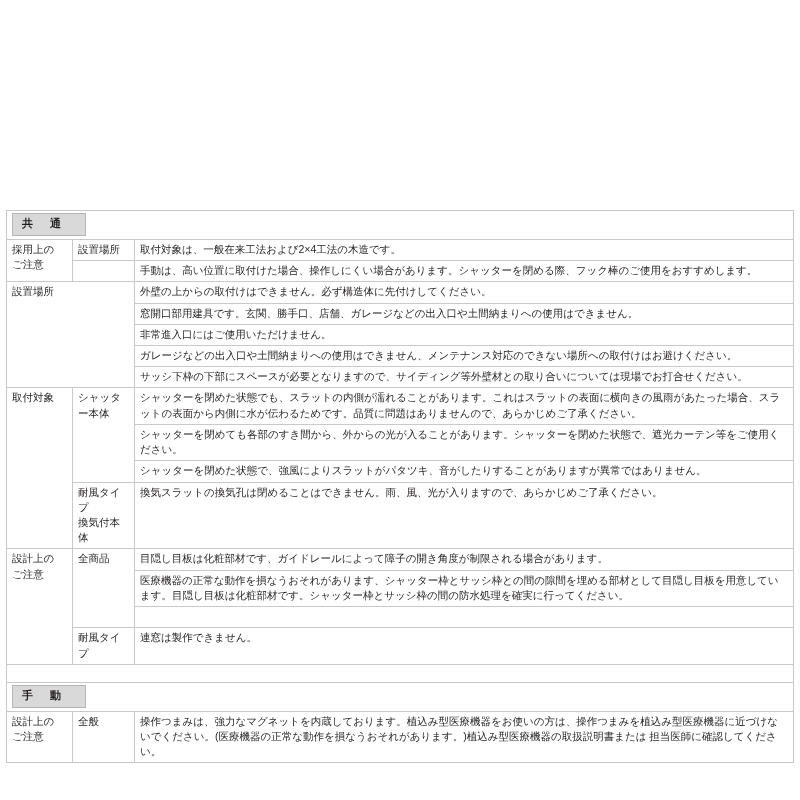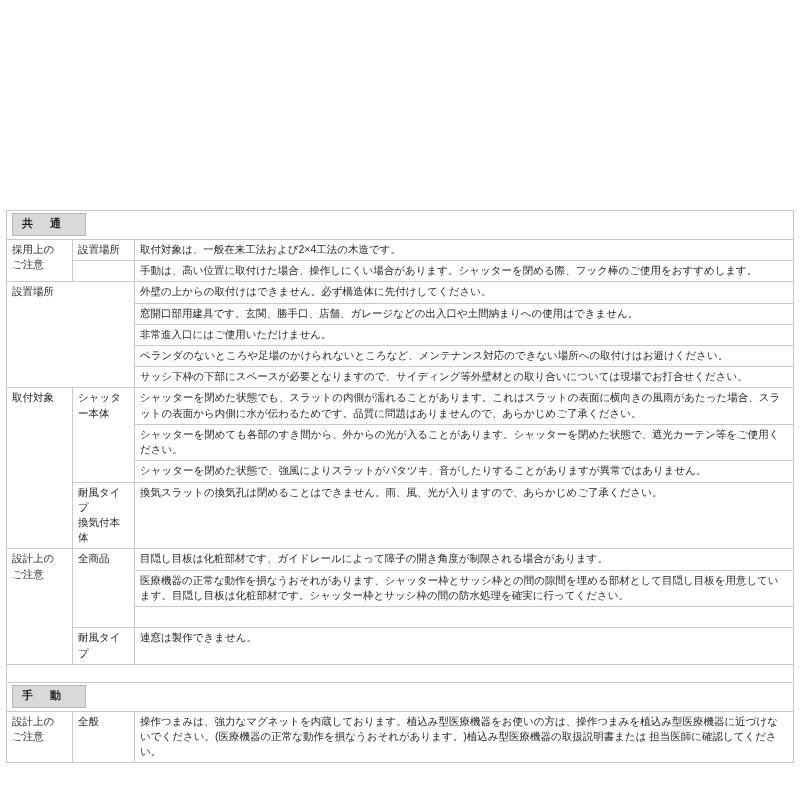--- a/index.html
+++ b/index.html
@@ -134,7 +134,7 @@
           <td class="body-cell">非常進入口にはご使用いただけません。</td>
         </tr>
         <tr>
-          <td class="body-cell">ベランダのないところや足場のかけられないところなど、メンテナンス対応のできない場所への取付けはお避けください。</td>
+          <td class="body-cell">ガレージなどの出入口や土間納まりへの使用はできません、メンテナンス対応のできない場所への取付けはお避けください。</td>
         </tr>
         <tr>
           <td class="body-cell">サッシ下枠の下部にスペースが必要となりますので、サイディング等外壁材との取り合いについては現場でお打合せください。</td>

